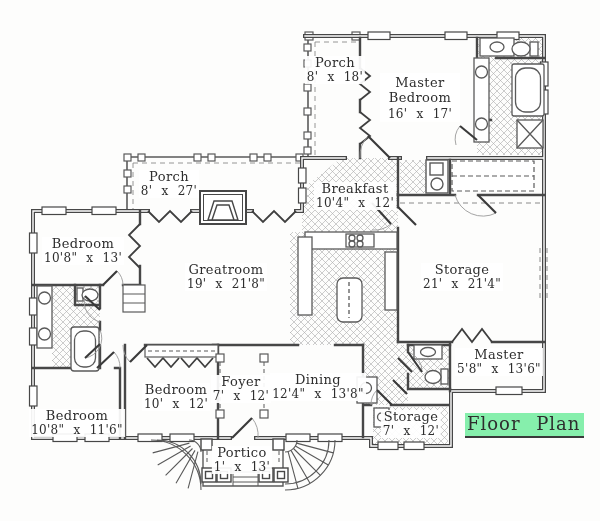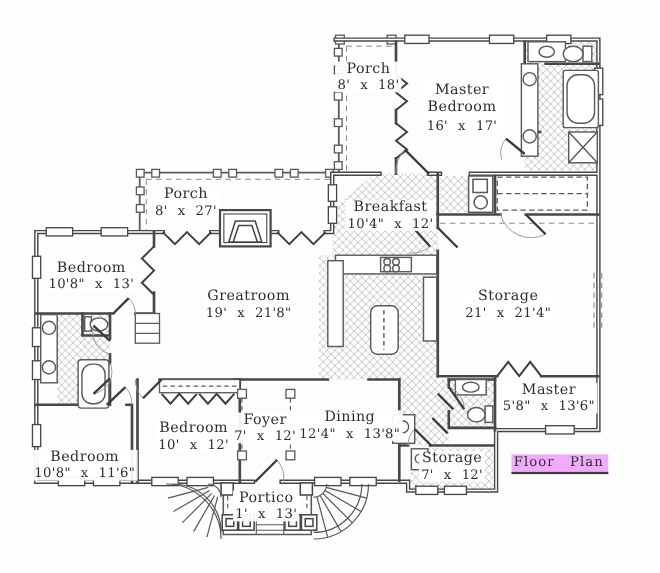--- a/index.html
+++ b/index.html
@@ -11,8 +11,8 @@
   .room-label .rname{display:block;font-size:13px;white-space:nowrap;letter-spacing:0.4px;}
   .room-label .rdims{display:block;font-size:12px;white-space:nowrap;word-spacing:5px;letter-spacing:0.3px;}
   .room-label.wrap .rname{white-space:normal;width:76px;margin:3px auto;}
-  #plan-title{position:absolute;left:465px;top:413px;font-size:12px;letter-spacing:1px;
-      word-spacing:9px;border-bottom:2px solid #3a3a3a;padding:0 4px 2px 2px;background:#f0abfc;}
+  #plan-title{position:absolute;left:465px;top:413px;font-size:18px;letter-spacing:1px;
+      word-spacing:9px;border-bottom:2px solid #3a3a3a;padding:0 4px 2px 2px;background:#86efac;}
 </style>
 </head>
 <body>

